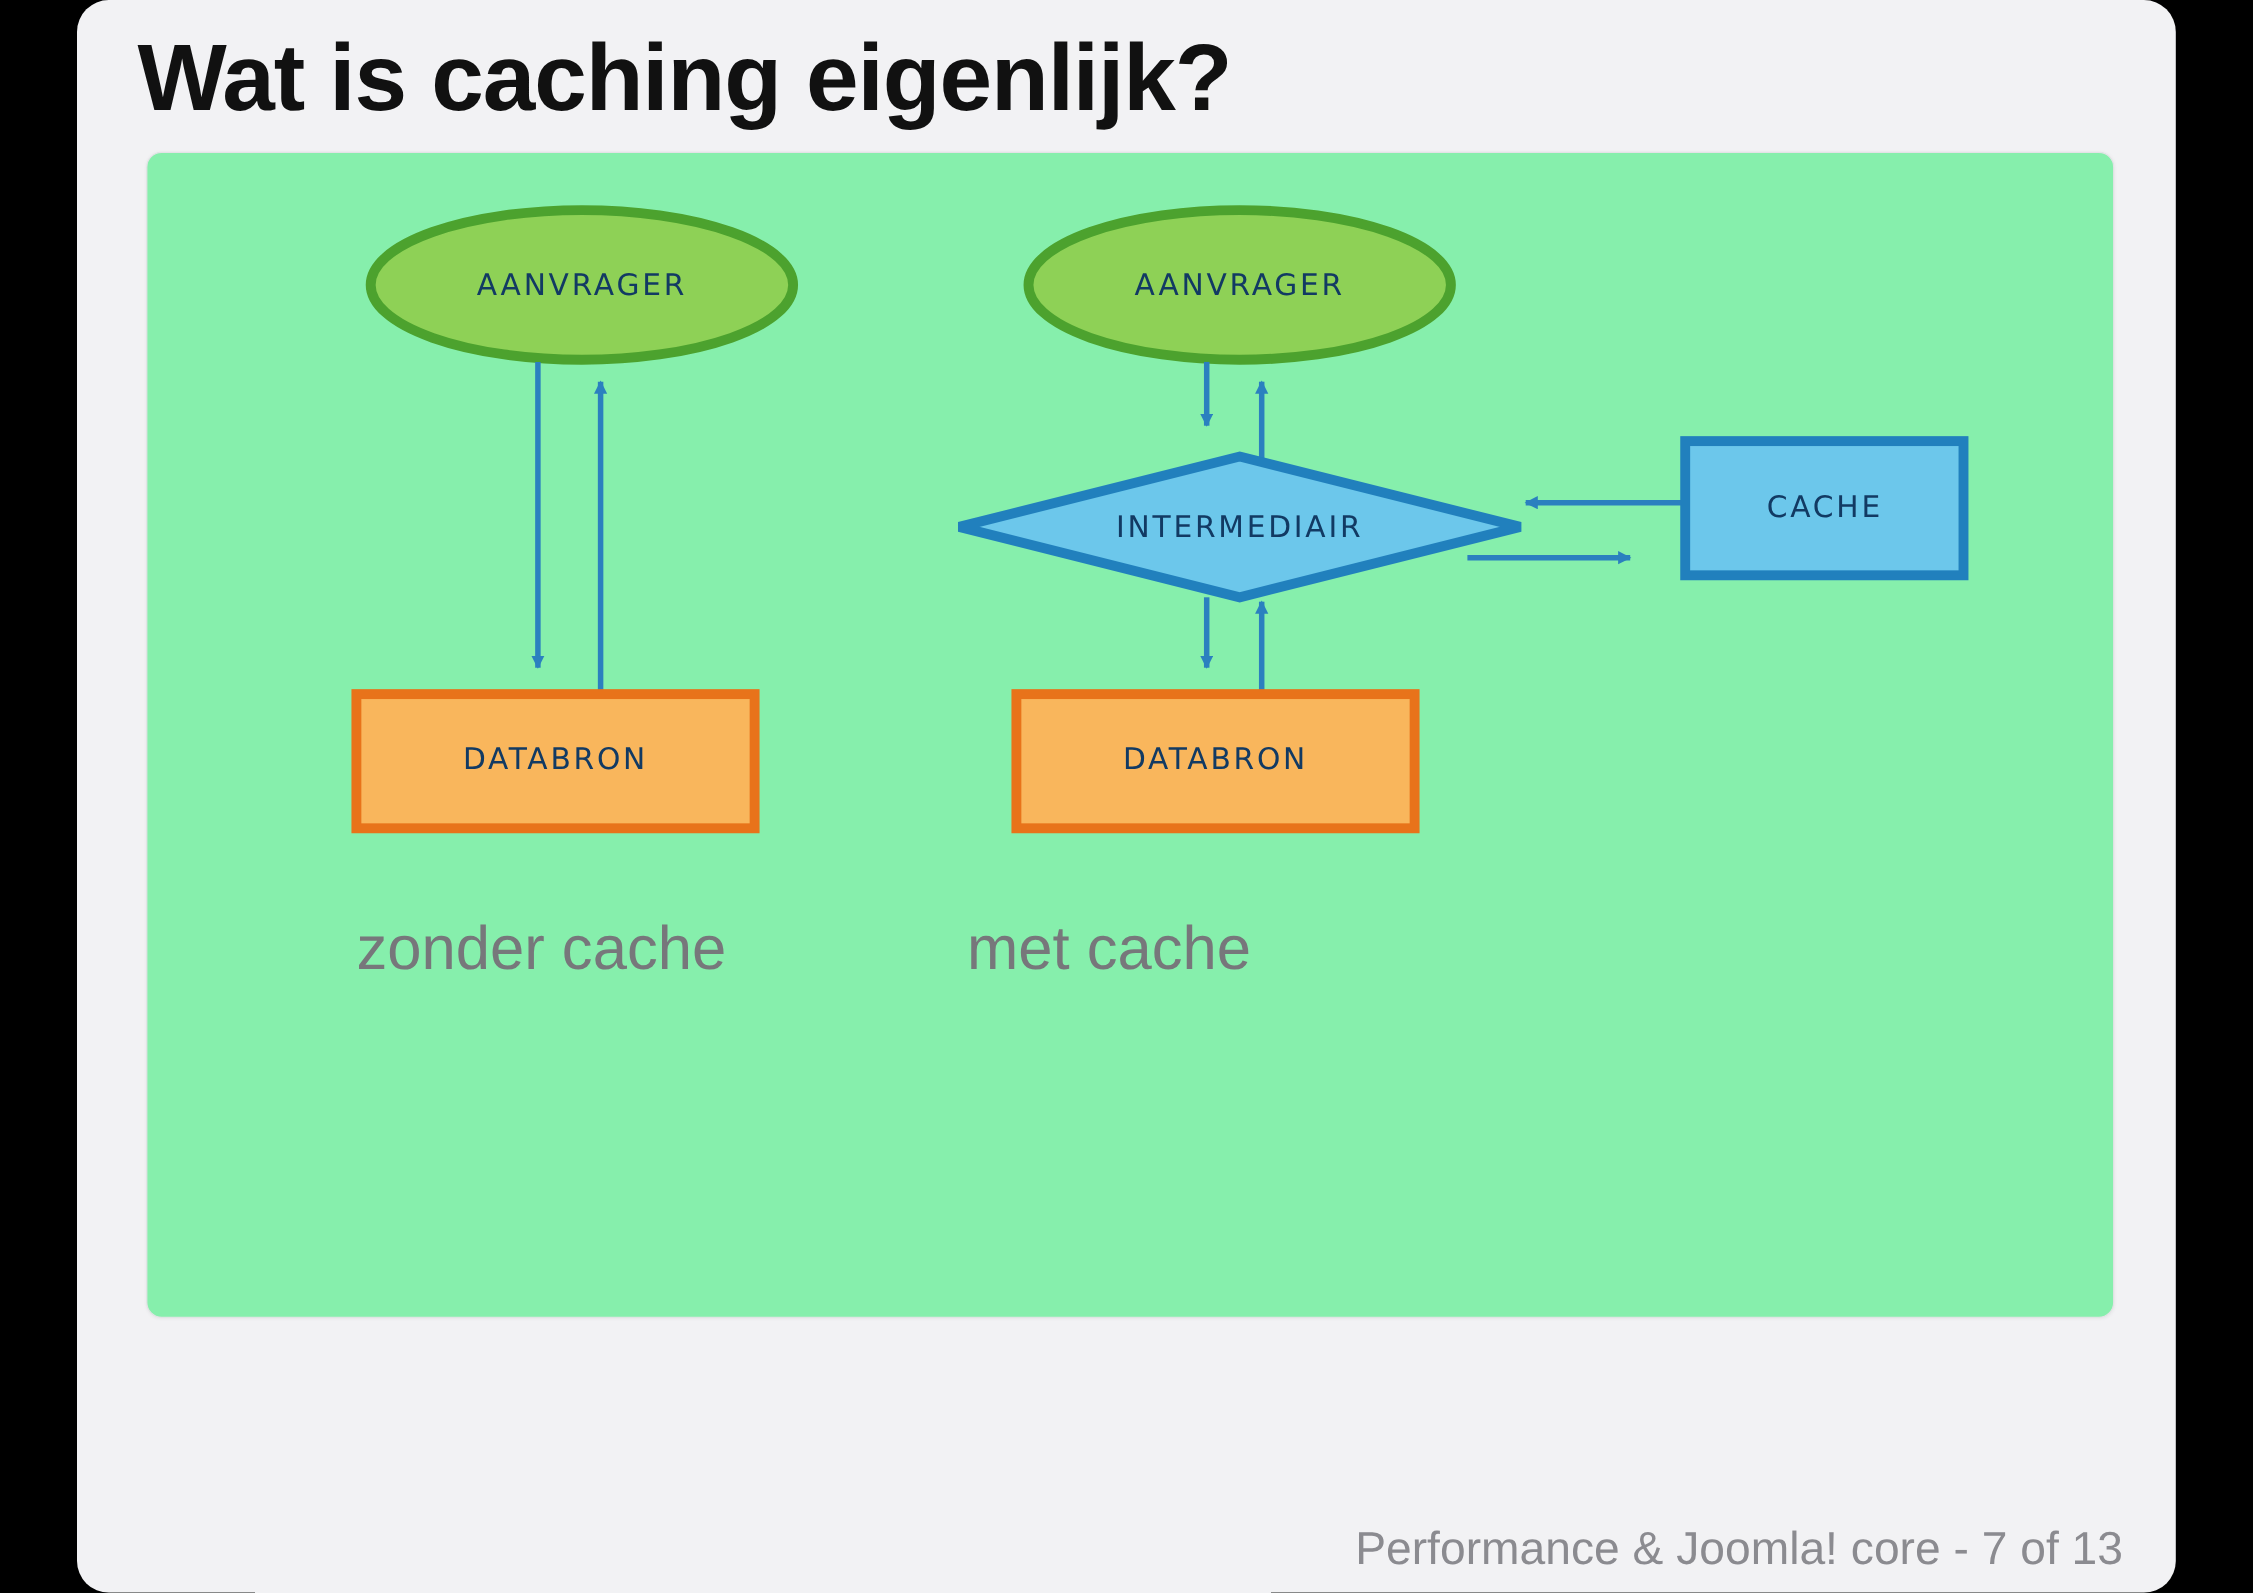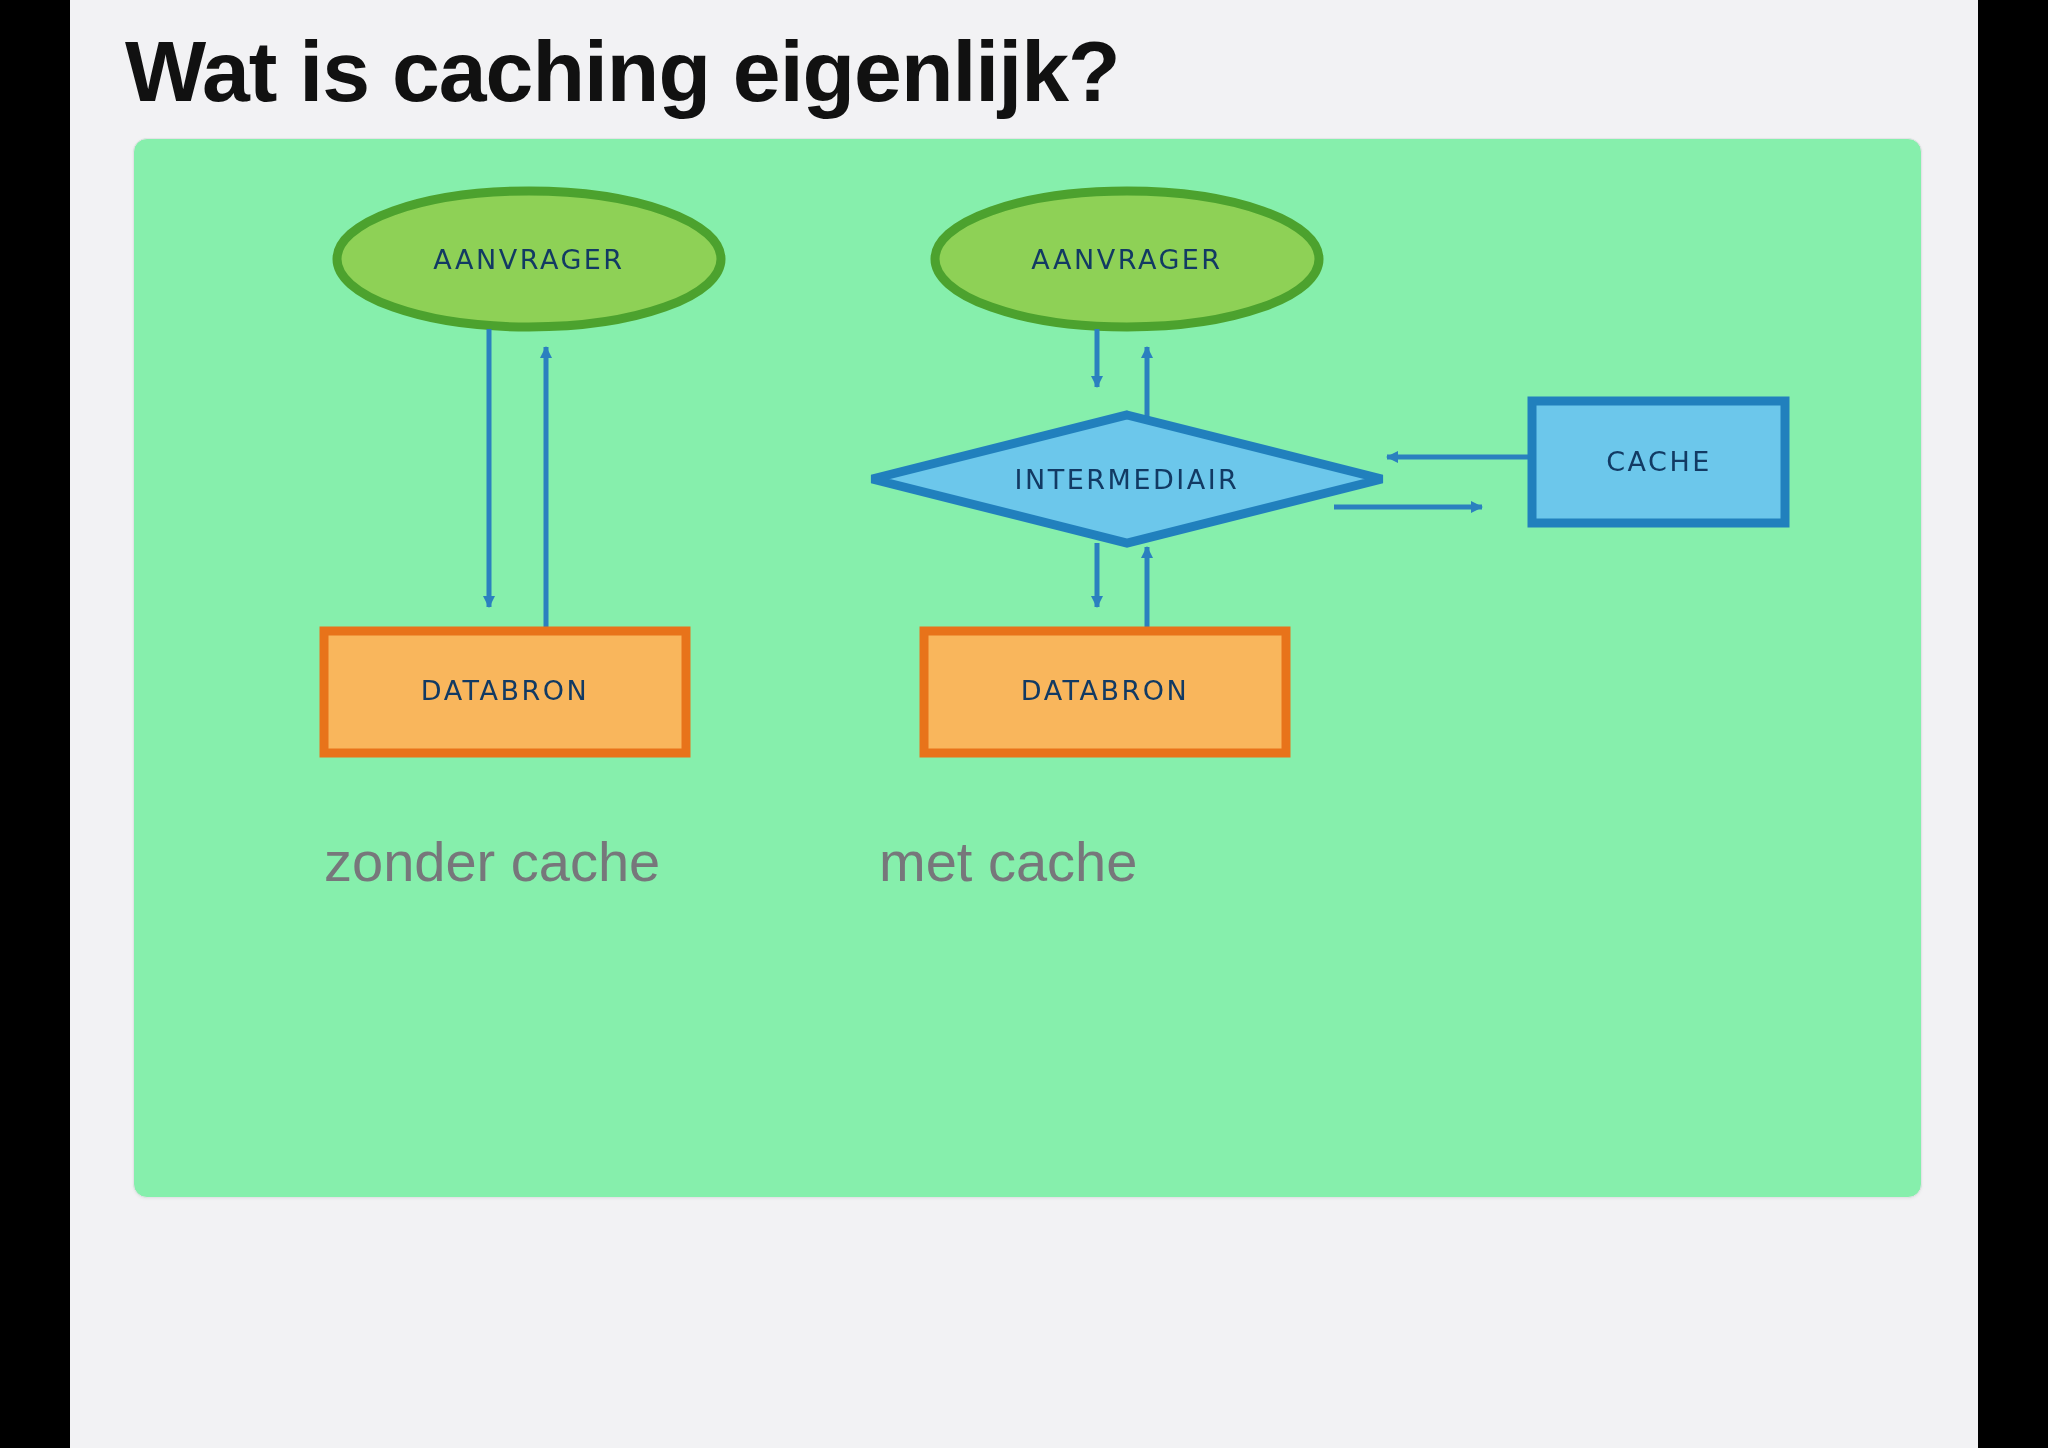--- a/index.html
+++ b/index.html
@@ -34,6 +34,7 @@
     height: 1448px;
     background: #f2f2f4;
     overflow: hidden;
+    border-radius: 29px;
   }
 
   .slide-title {

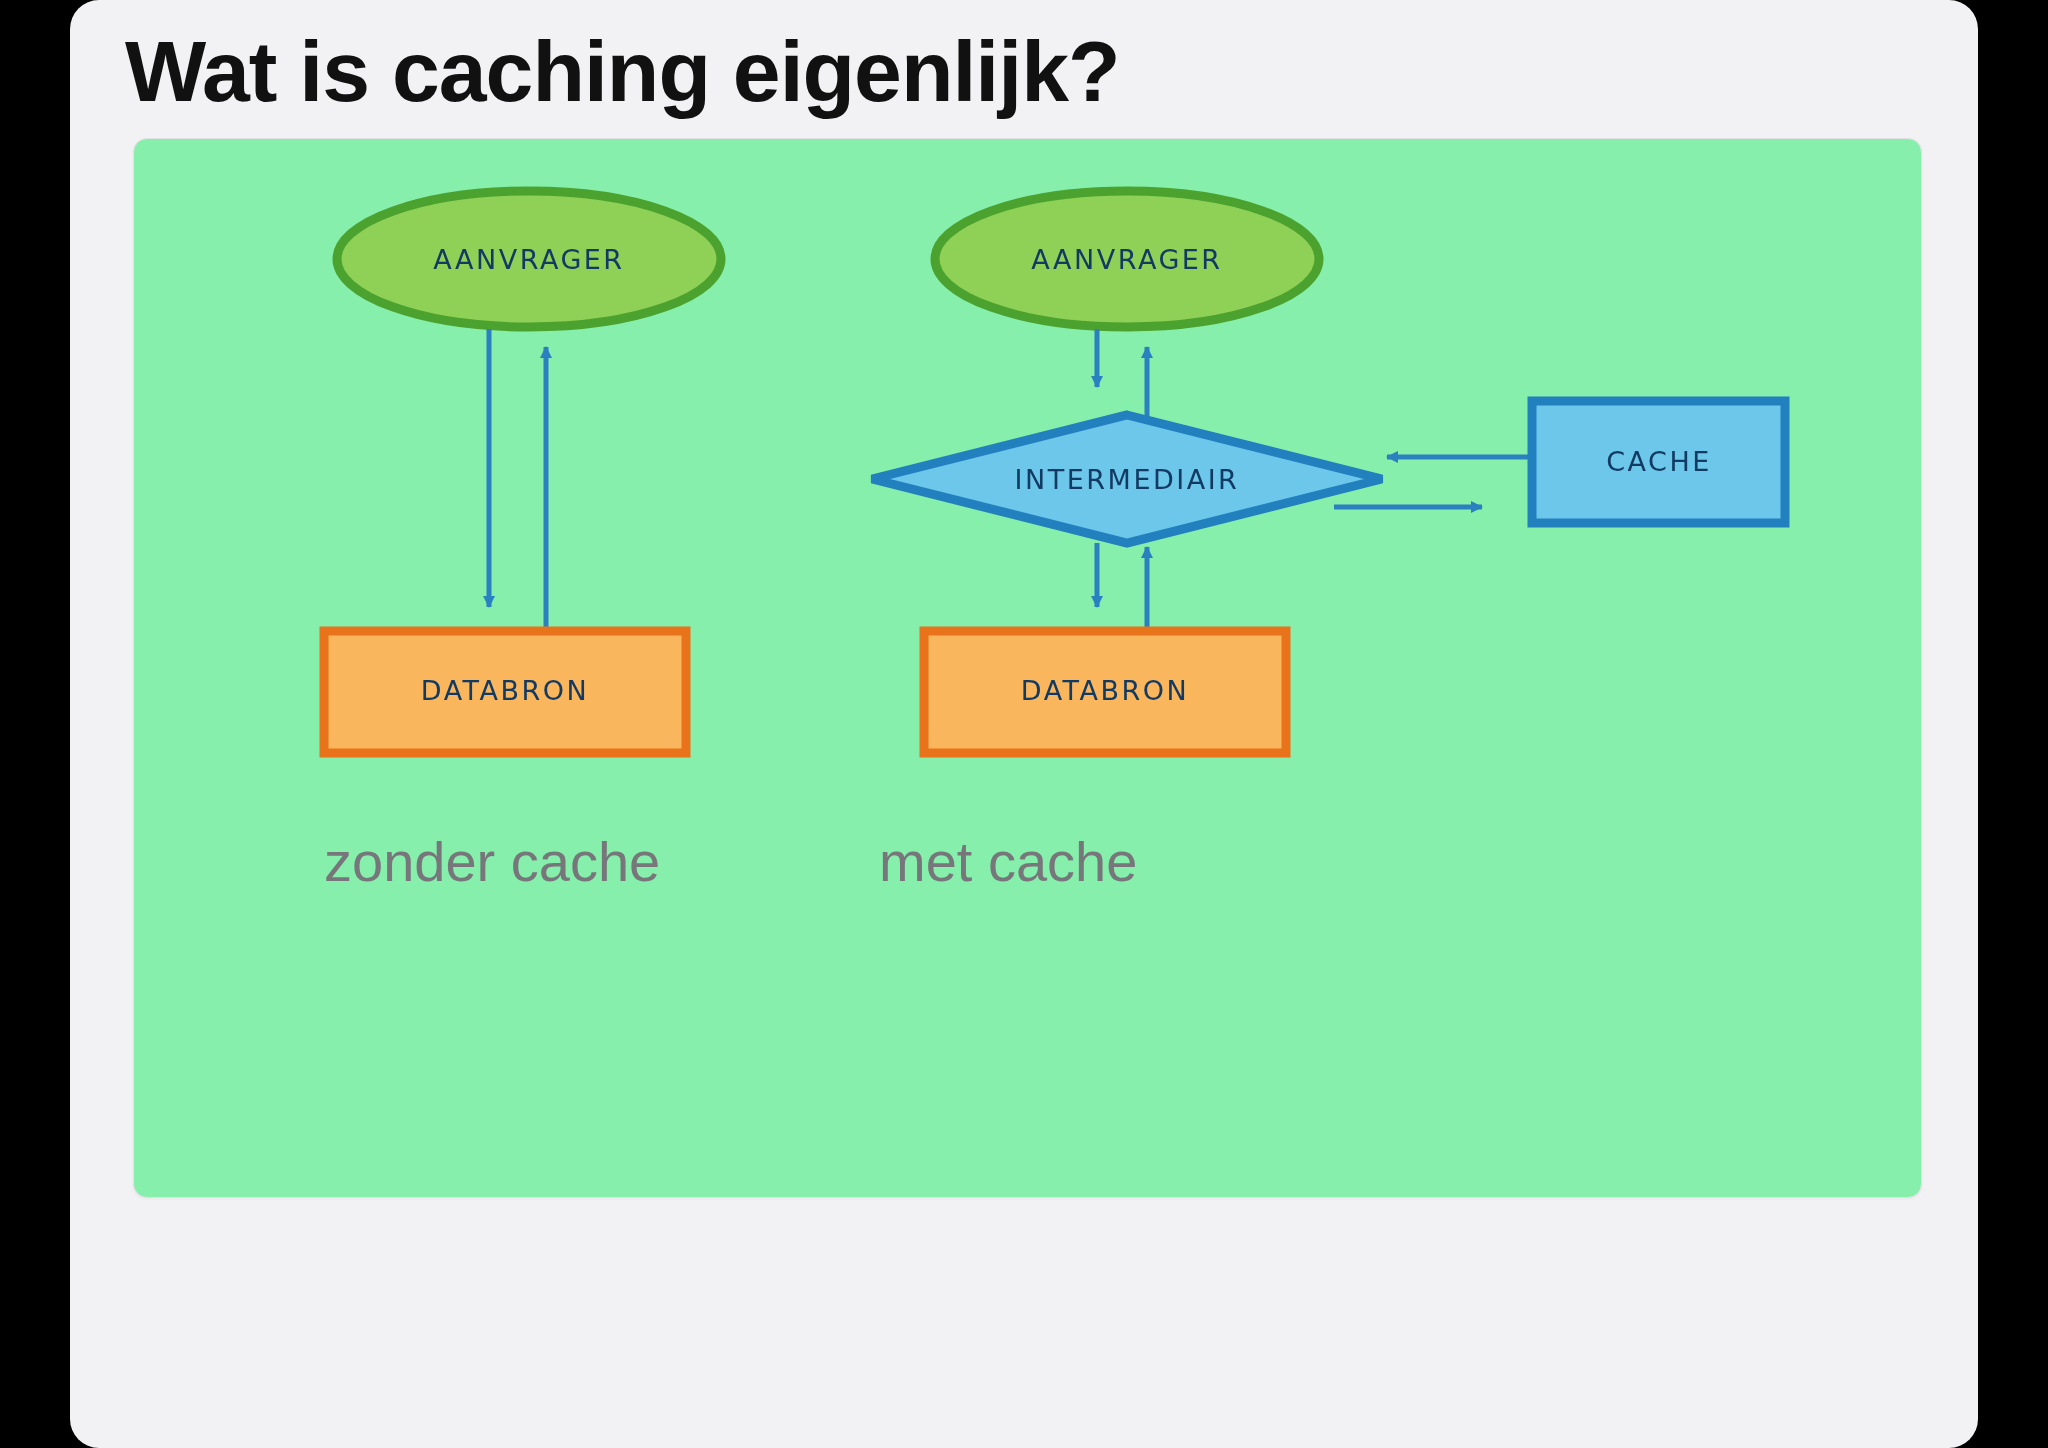--- a/index.html
+++ b/index.html
@@ -181,6 +181,7 @@
 
     </div>
 
+    <div class="footer">Performance &amp; Joomla! core - 7 of 13</div>
 
   </div>
 </div>

